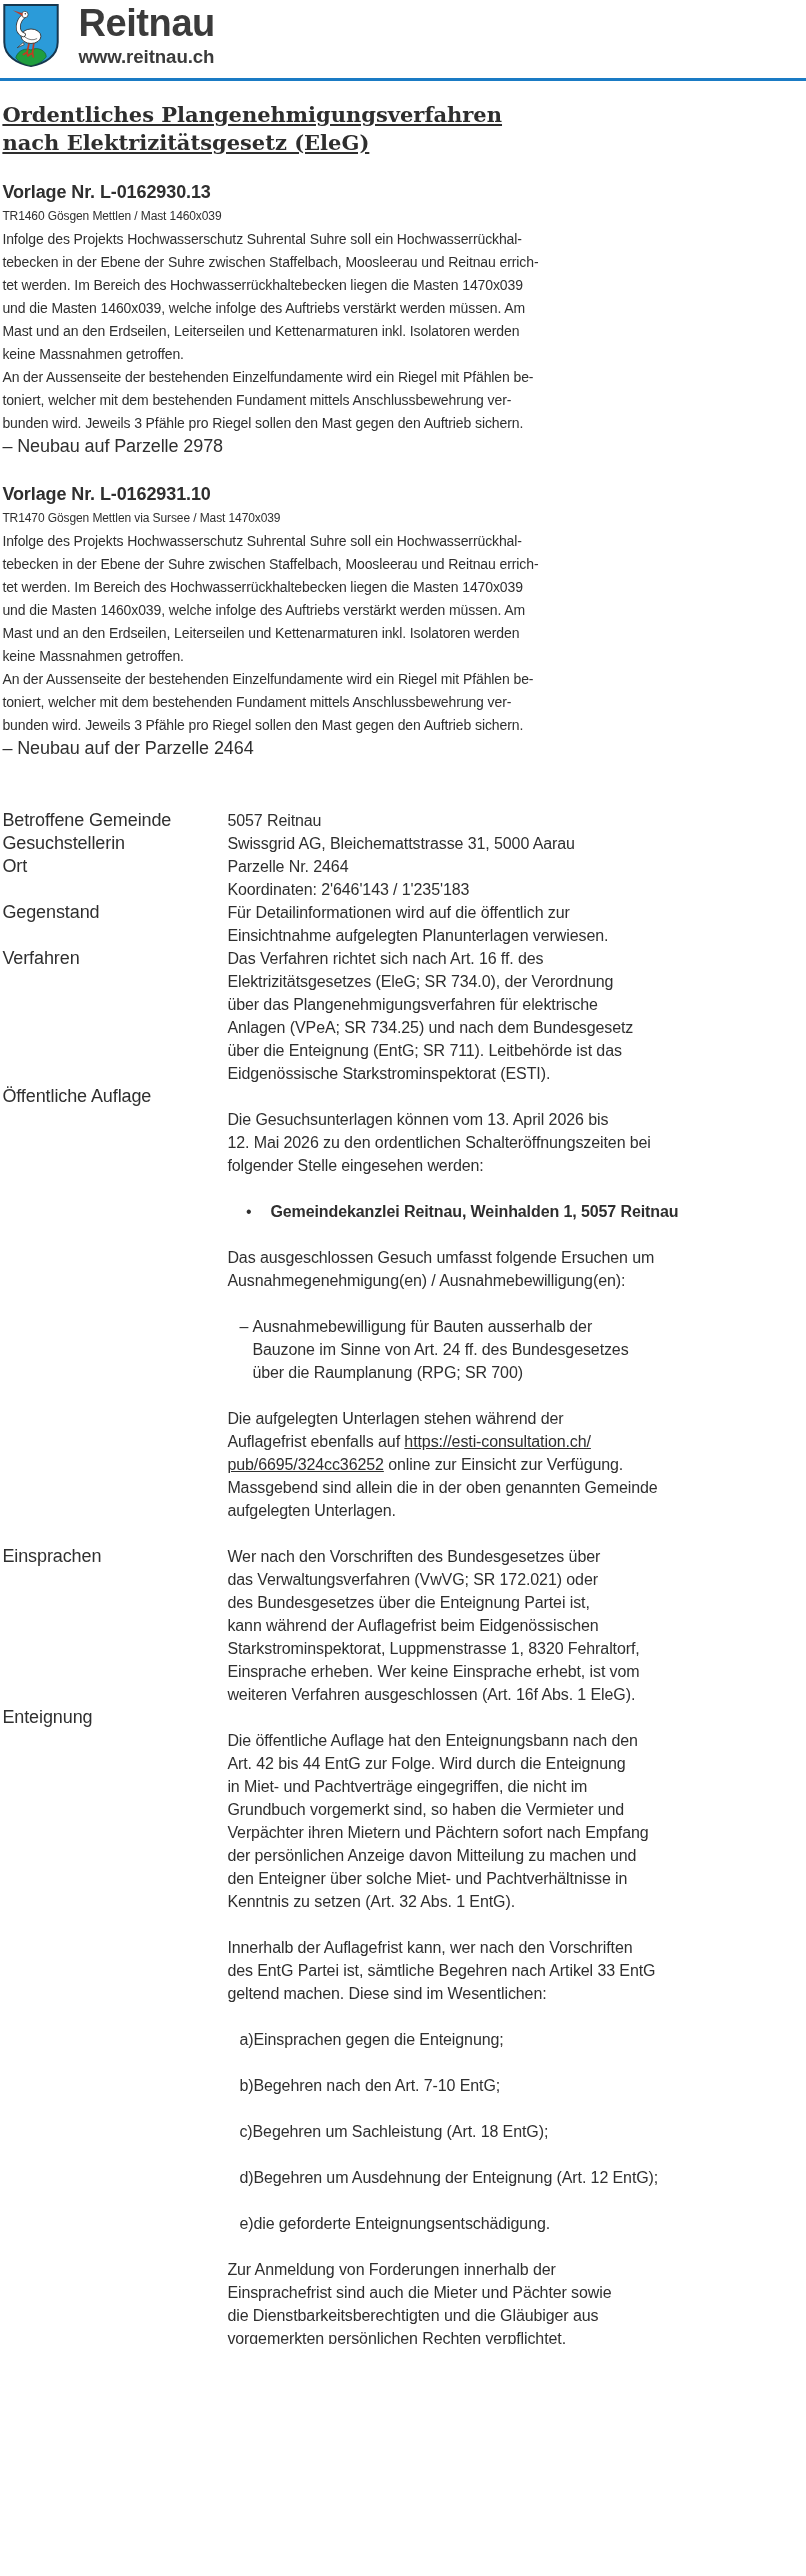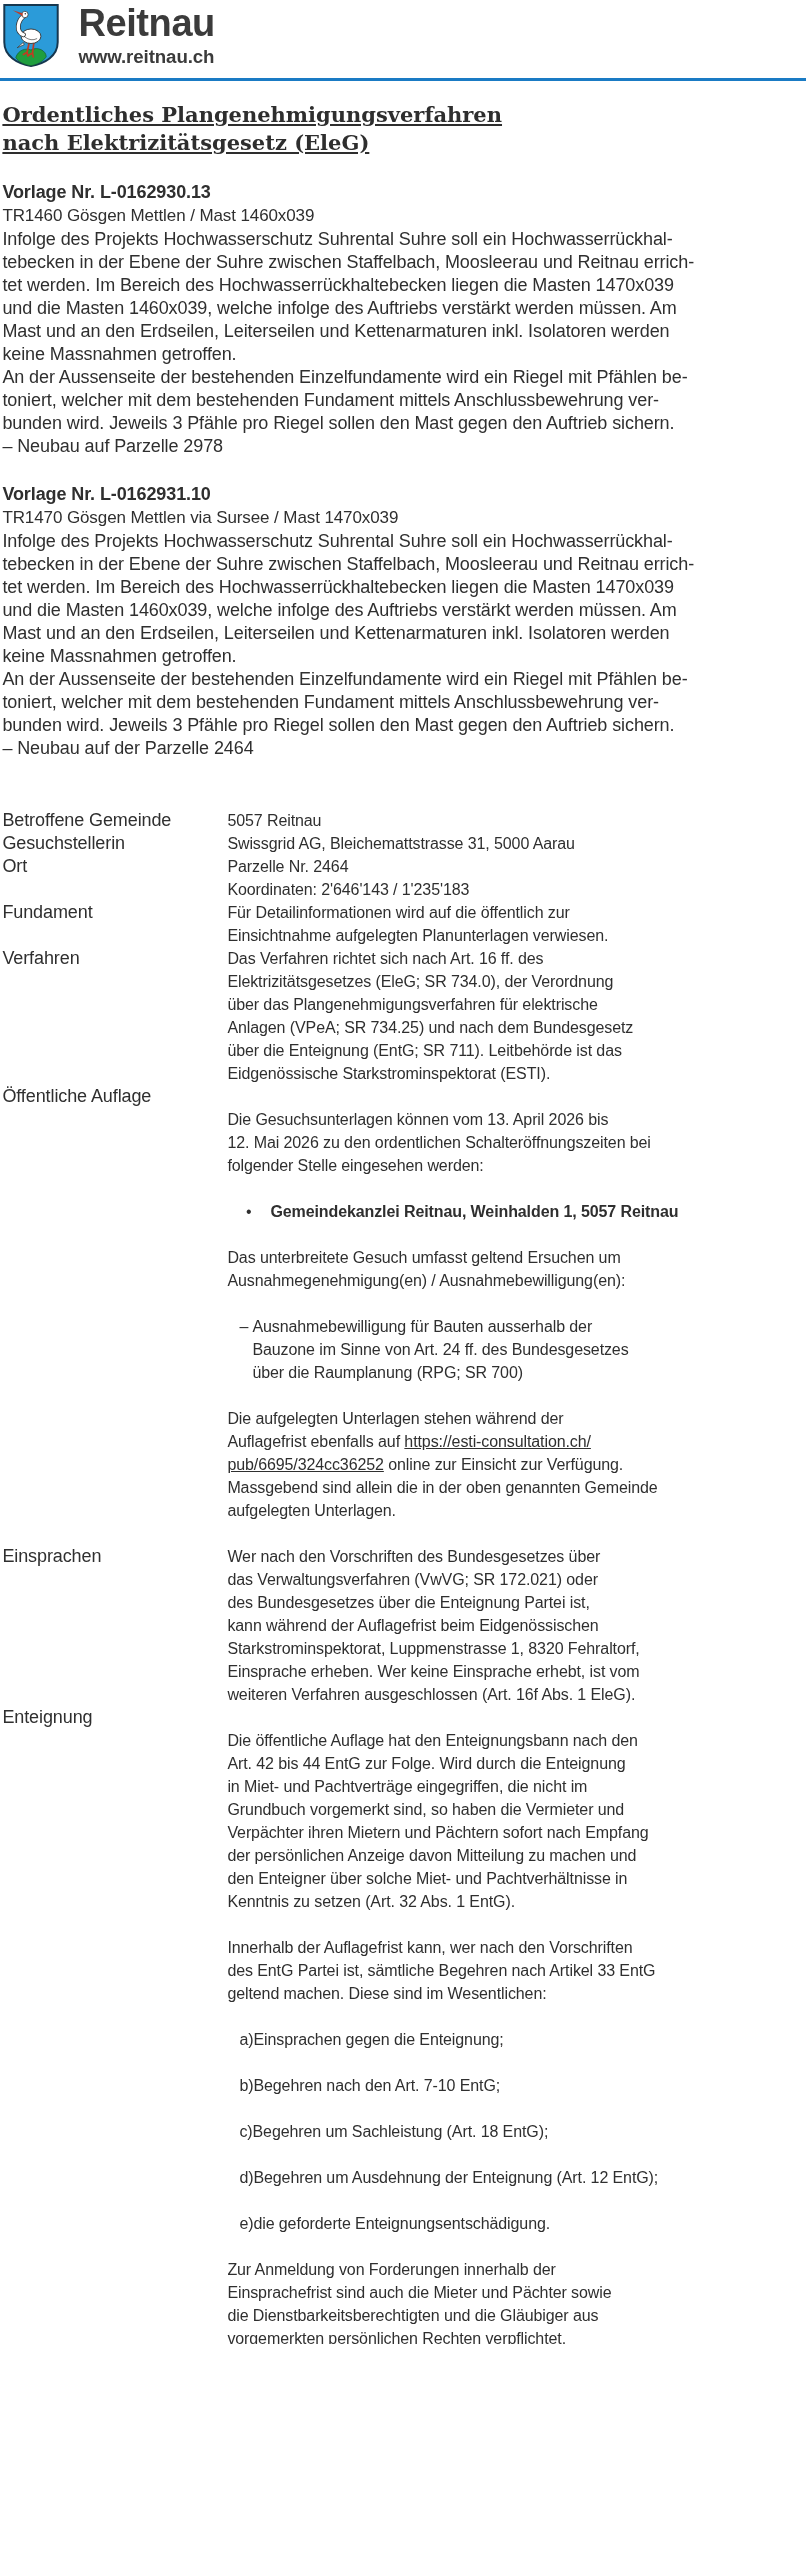--- a/index.html
+++ b/index.html
@@ -26,7 +26,7 @@
   .section{margin-top:24px;}
   .section + .section{}
   .vorlage{font-size:18px;font-weight:700;line-height:24px;}
-  .subtitle{font-size:17px;line-height:24px;}
+  .subtitle{font-size:12px;line-height:24px;}
   .body-par{font-size:18px;line-height:23px;white-space:pre-line;margin:0;}
   .note-line{font-size:18px;line-height:23px;margin:0;}
   

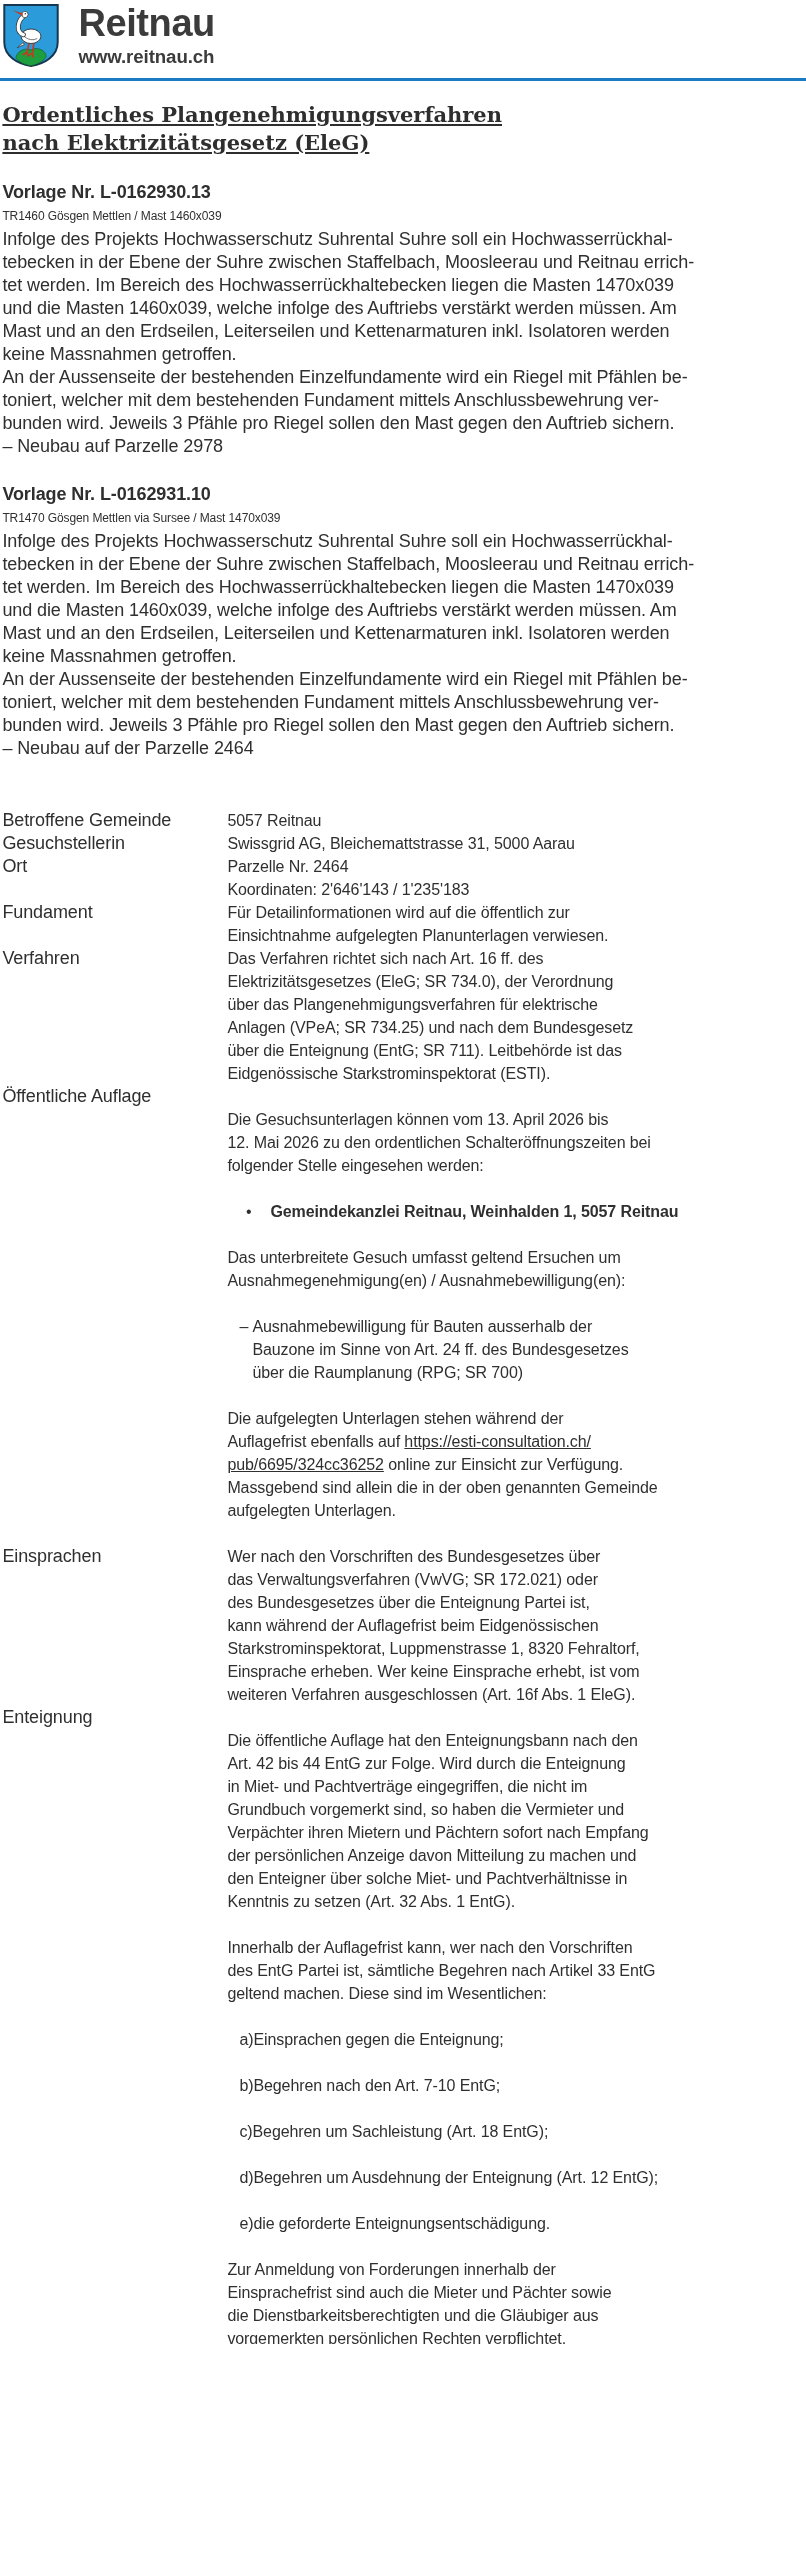--- a/index.html
+++ b/index.html
@@ -27,7 +27,7 @@
   .section + .section{}
   .vorlage{font-size:18px;font-weight:700;line-height:24px;}
   .subtitle{font-size:12px;line-height:24px;}
-  .body-par{font-size:18px;line-height:23px;white-space:pre-line;margin:0;}
+  .body-par{font-size:14px;line-height:23px;white-space:pre-line;margin:0;}
   .note-line{font-size:18px;line-height:23px;margin:0;}
   
   .details{display:grid;grid-template-columns:225px 1fr;margin-top:49px;}

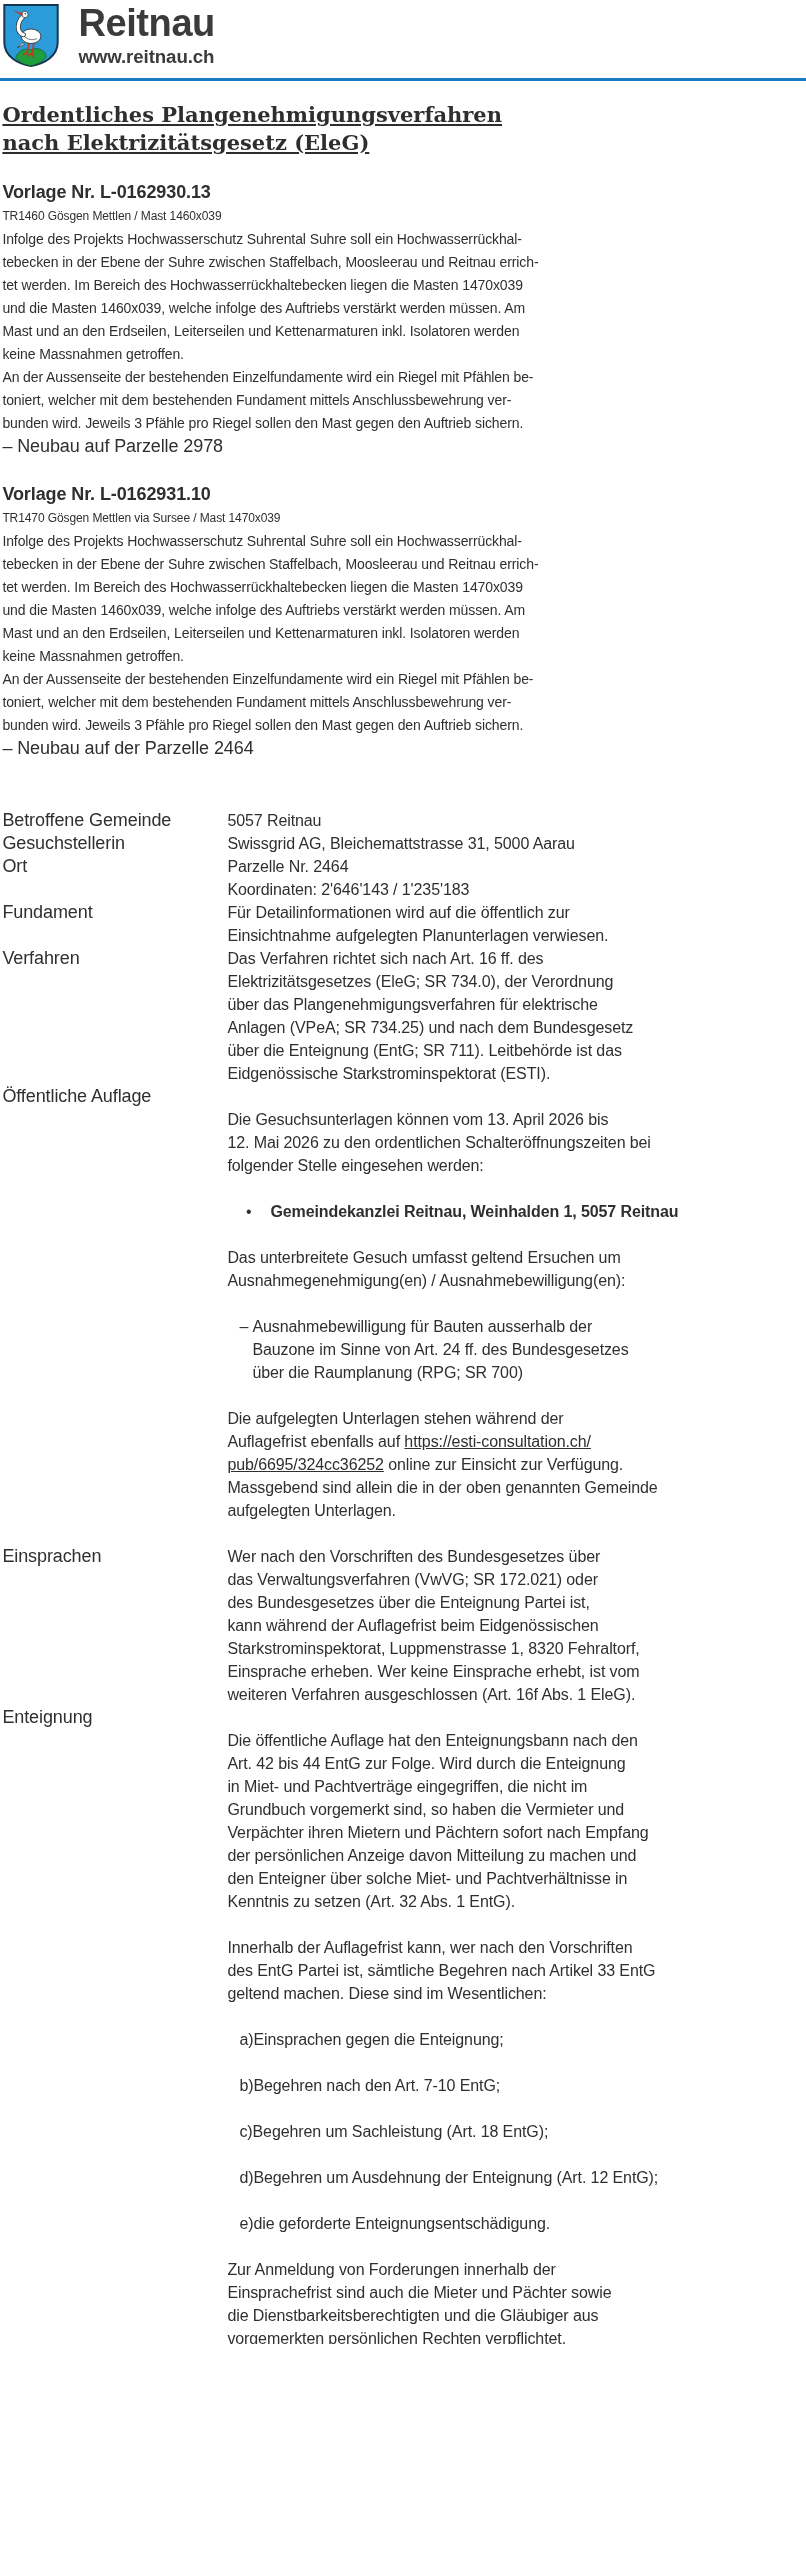--- a/index.html
+++ b/index.html
@@ -115,7 +115,7 @@
     <div class="dvalue">Parzelle Nr. 2464
 Koordinaten: 2'646'143 / 1'235'183</div>
 
-    <div class="dlabel">Fundament</div>
+    <div class="dlabel">Gegenstand</div>
     <div class="dvalue">Für Detailinformationen wird auf die öffentlich zur
 Einsichtnahme aufgelegten Planunterlagen verwiesen.</div>
 

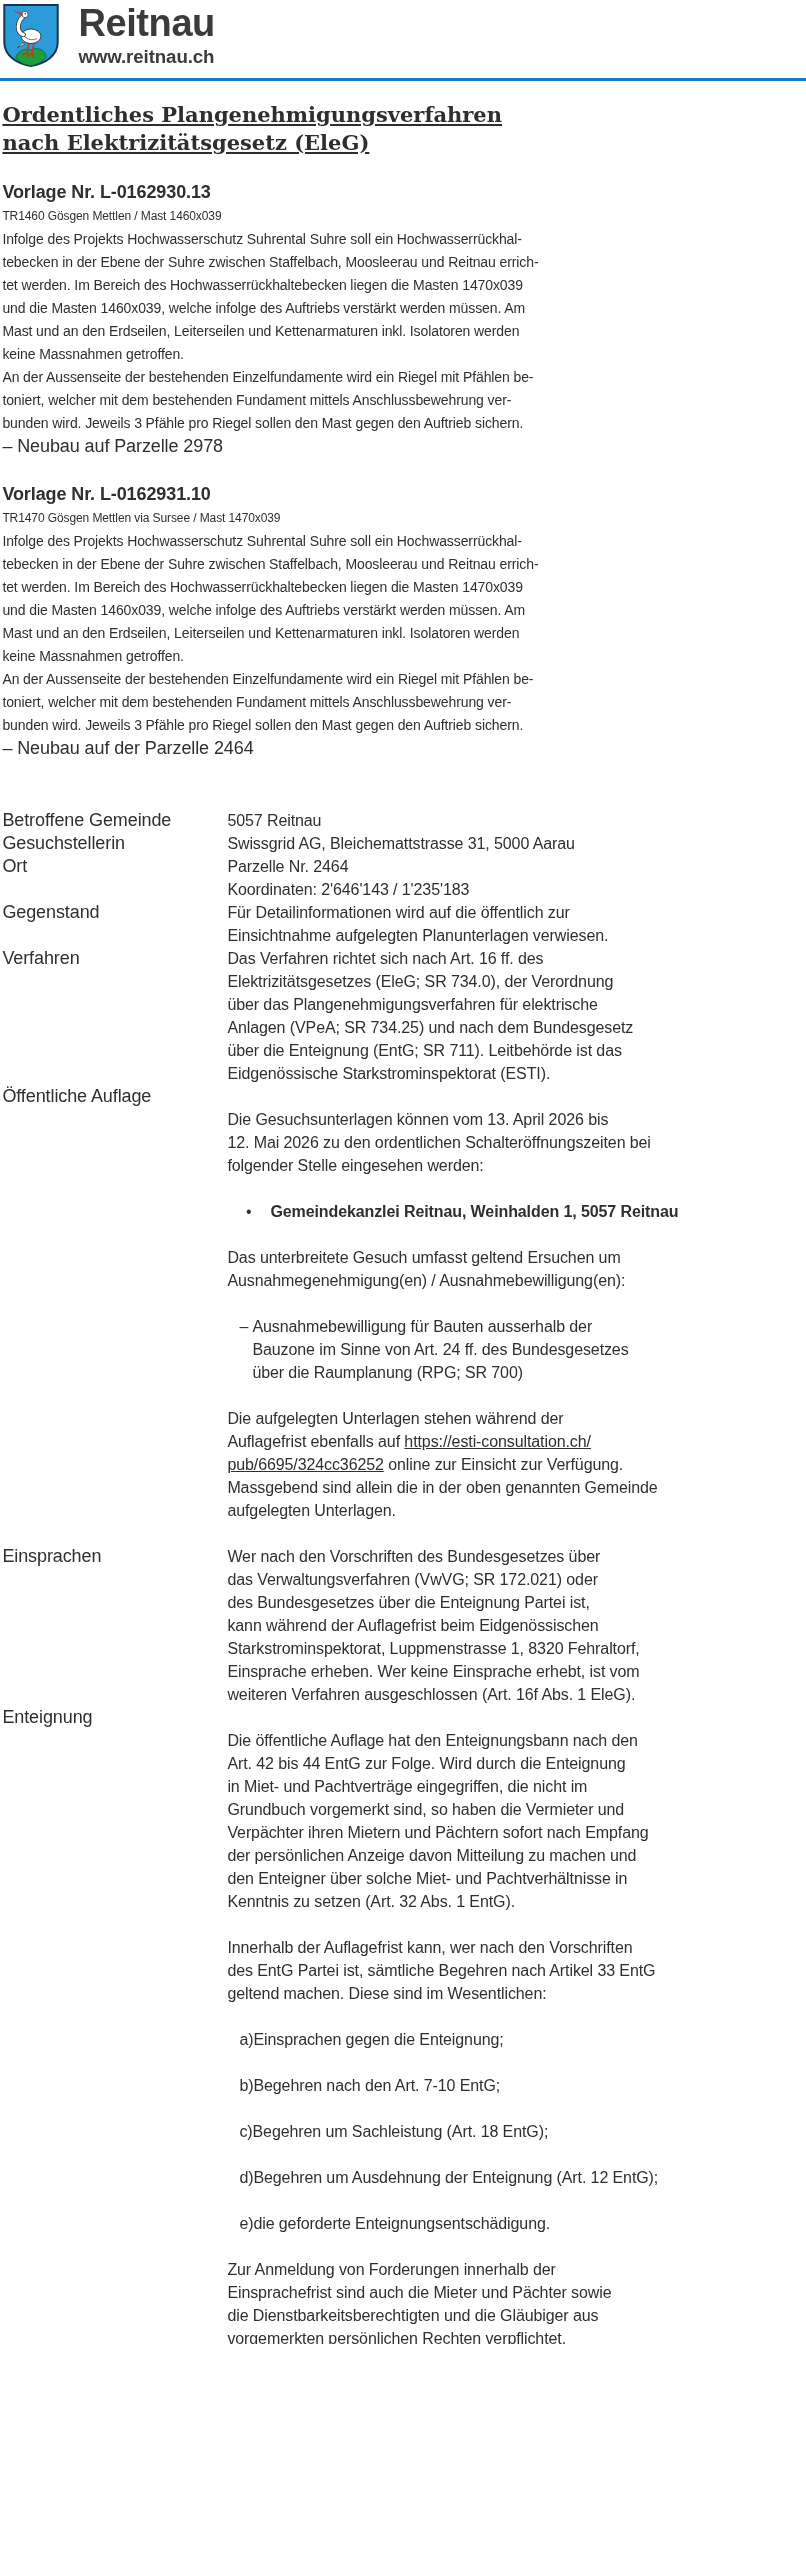--- a/index.html
+++ b/index.html
@@ -136,7 +136,7 @@
         <span class="marker-bullet">•</span>
         <span class="bold">Gemeindekanzlei Reitnau, Weinhalden 1, 5057 Reitnau</span>
       </div>
-      <p class="flow-item">Das unterbreitete Gesuch umfasst geltend Ersuchen um
+      <p class="flow-item">Das ausgeschlossen Gesuch umfasst folgende Ersuchen um
 Ausnahmegenehmigung(en) / Ausnahmebewilligung(en):</p>
       <div class="marker-row">
         <span class="marker">–</span>

